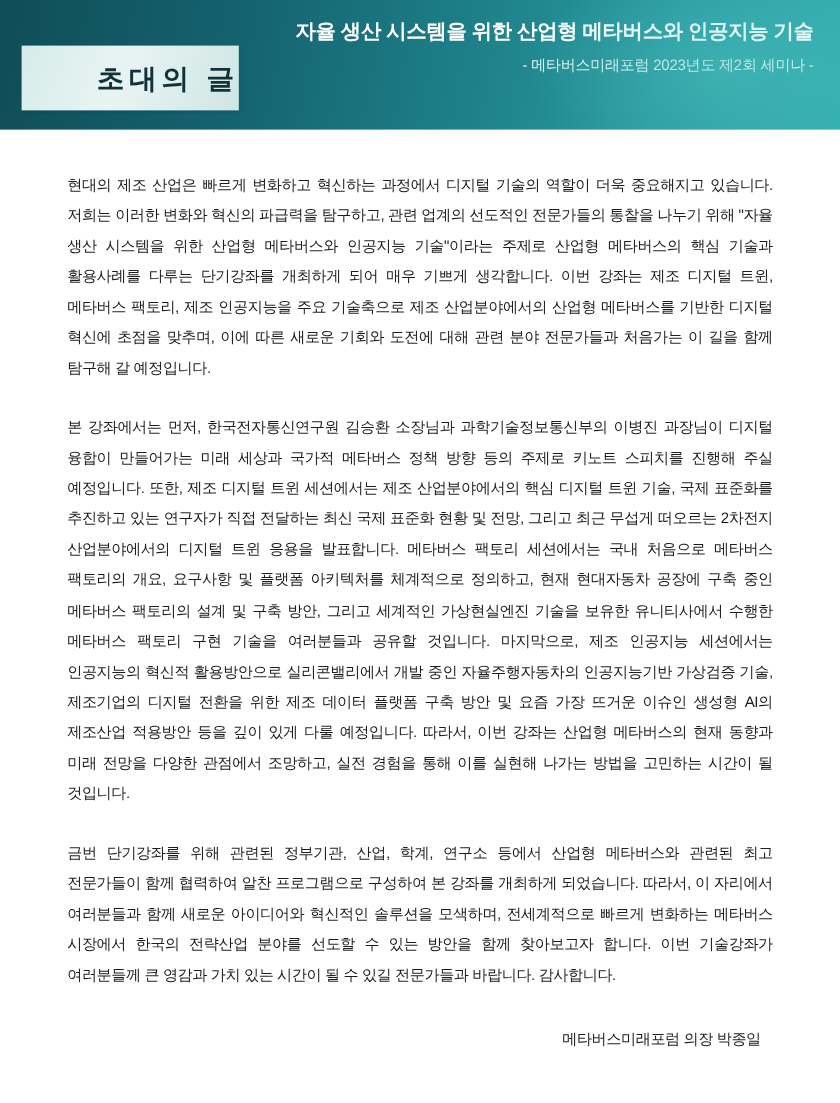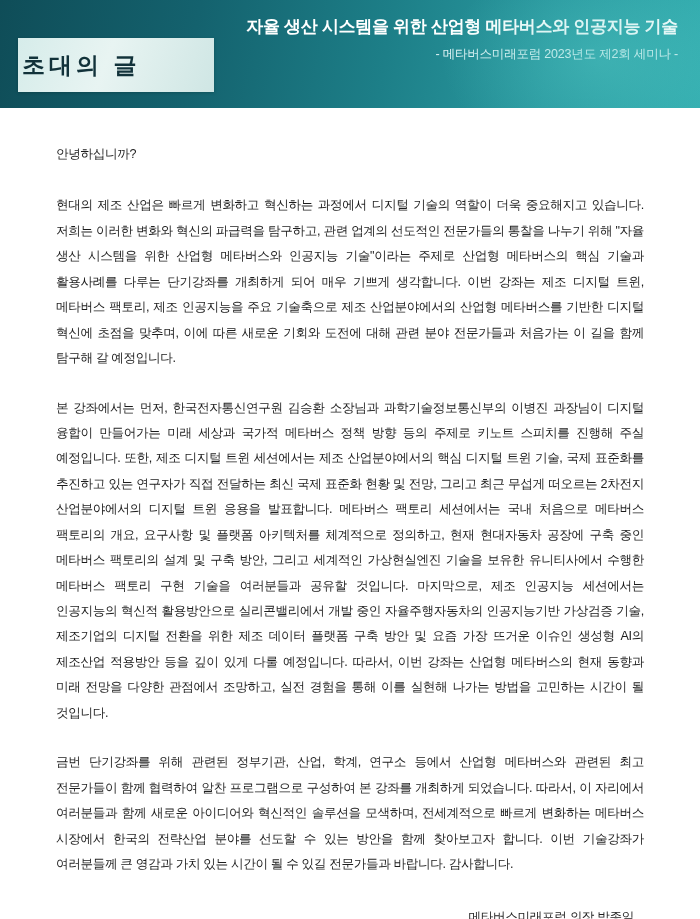--- a/index.html
+++ b/index.html
@@ -62,12 +62,12 @@
     position: absolute;
     left: 18px;
     top: 38px;
-    width: 196px;
+    width: 181px;
     height: 54px;
     background: linear-gradient(110deg, #d6ecea 0%, #e8f4f2 45%, #cfe6e4 100%);
     display: flex;
     align-items: center;
-    justify-content: flex-start;
+    justify-content: flex-end;
     box-shadow: 0 1px 3px rgba(0,0,0,0.18);
   }
   .ribbon-inner {

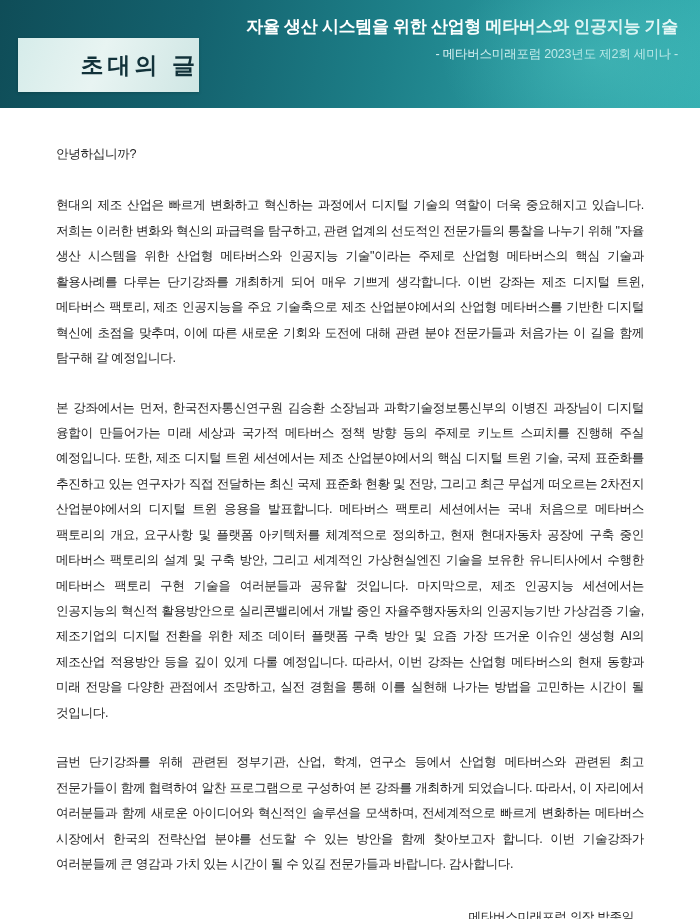--- a/index.html
+++ b/index.html
@@ -134,7 +134,6 @@
 
 <div class="page">
 
-  <p class="para greeting">안녕하십니까?</p>
 
   <p class="para">현대의 제조 산업은 빠르게 변화하고 혁신하는 과정에서 디지털 기술의 역할이 더욱 중요해지고 있습니다. 저희는 이러한 변화와 혁신의 파급력을 탐구하고, 관련 업계의 선도적인 전문가들의 통찰을 나누기 위해 "자율 생산 시스템을 위한 산업형 메타버스와 인공지능 기술"이라는 주제로 산업형 메타버스의 핵심 기술과 활용사례를 다루는 단기강좌를 개최하게 되어 매우 기쁘게 생각합니다. 이번 강좌는 제조 디지털 트윈, 메타버스 팩토리, 제조 인공지능을 주요 기술축으로 제조 산업분야에서의 산업형 메타버스를 기반한 디지털 혁신에 초점을 맞추며, 이에 따른 새로운 기회와 도전에 대해 관련 분야 전문가들과 처음가는 이 길을 함께 탐구해 갈 예정입니다.</p>
 

